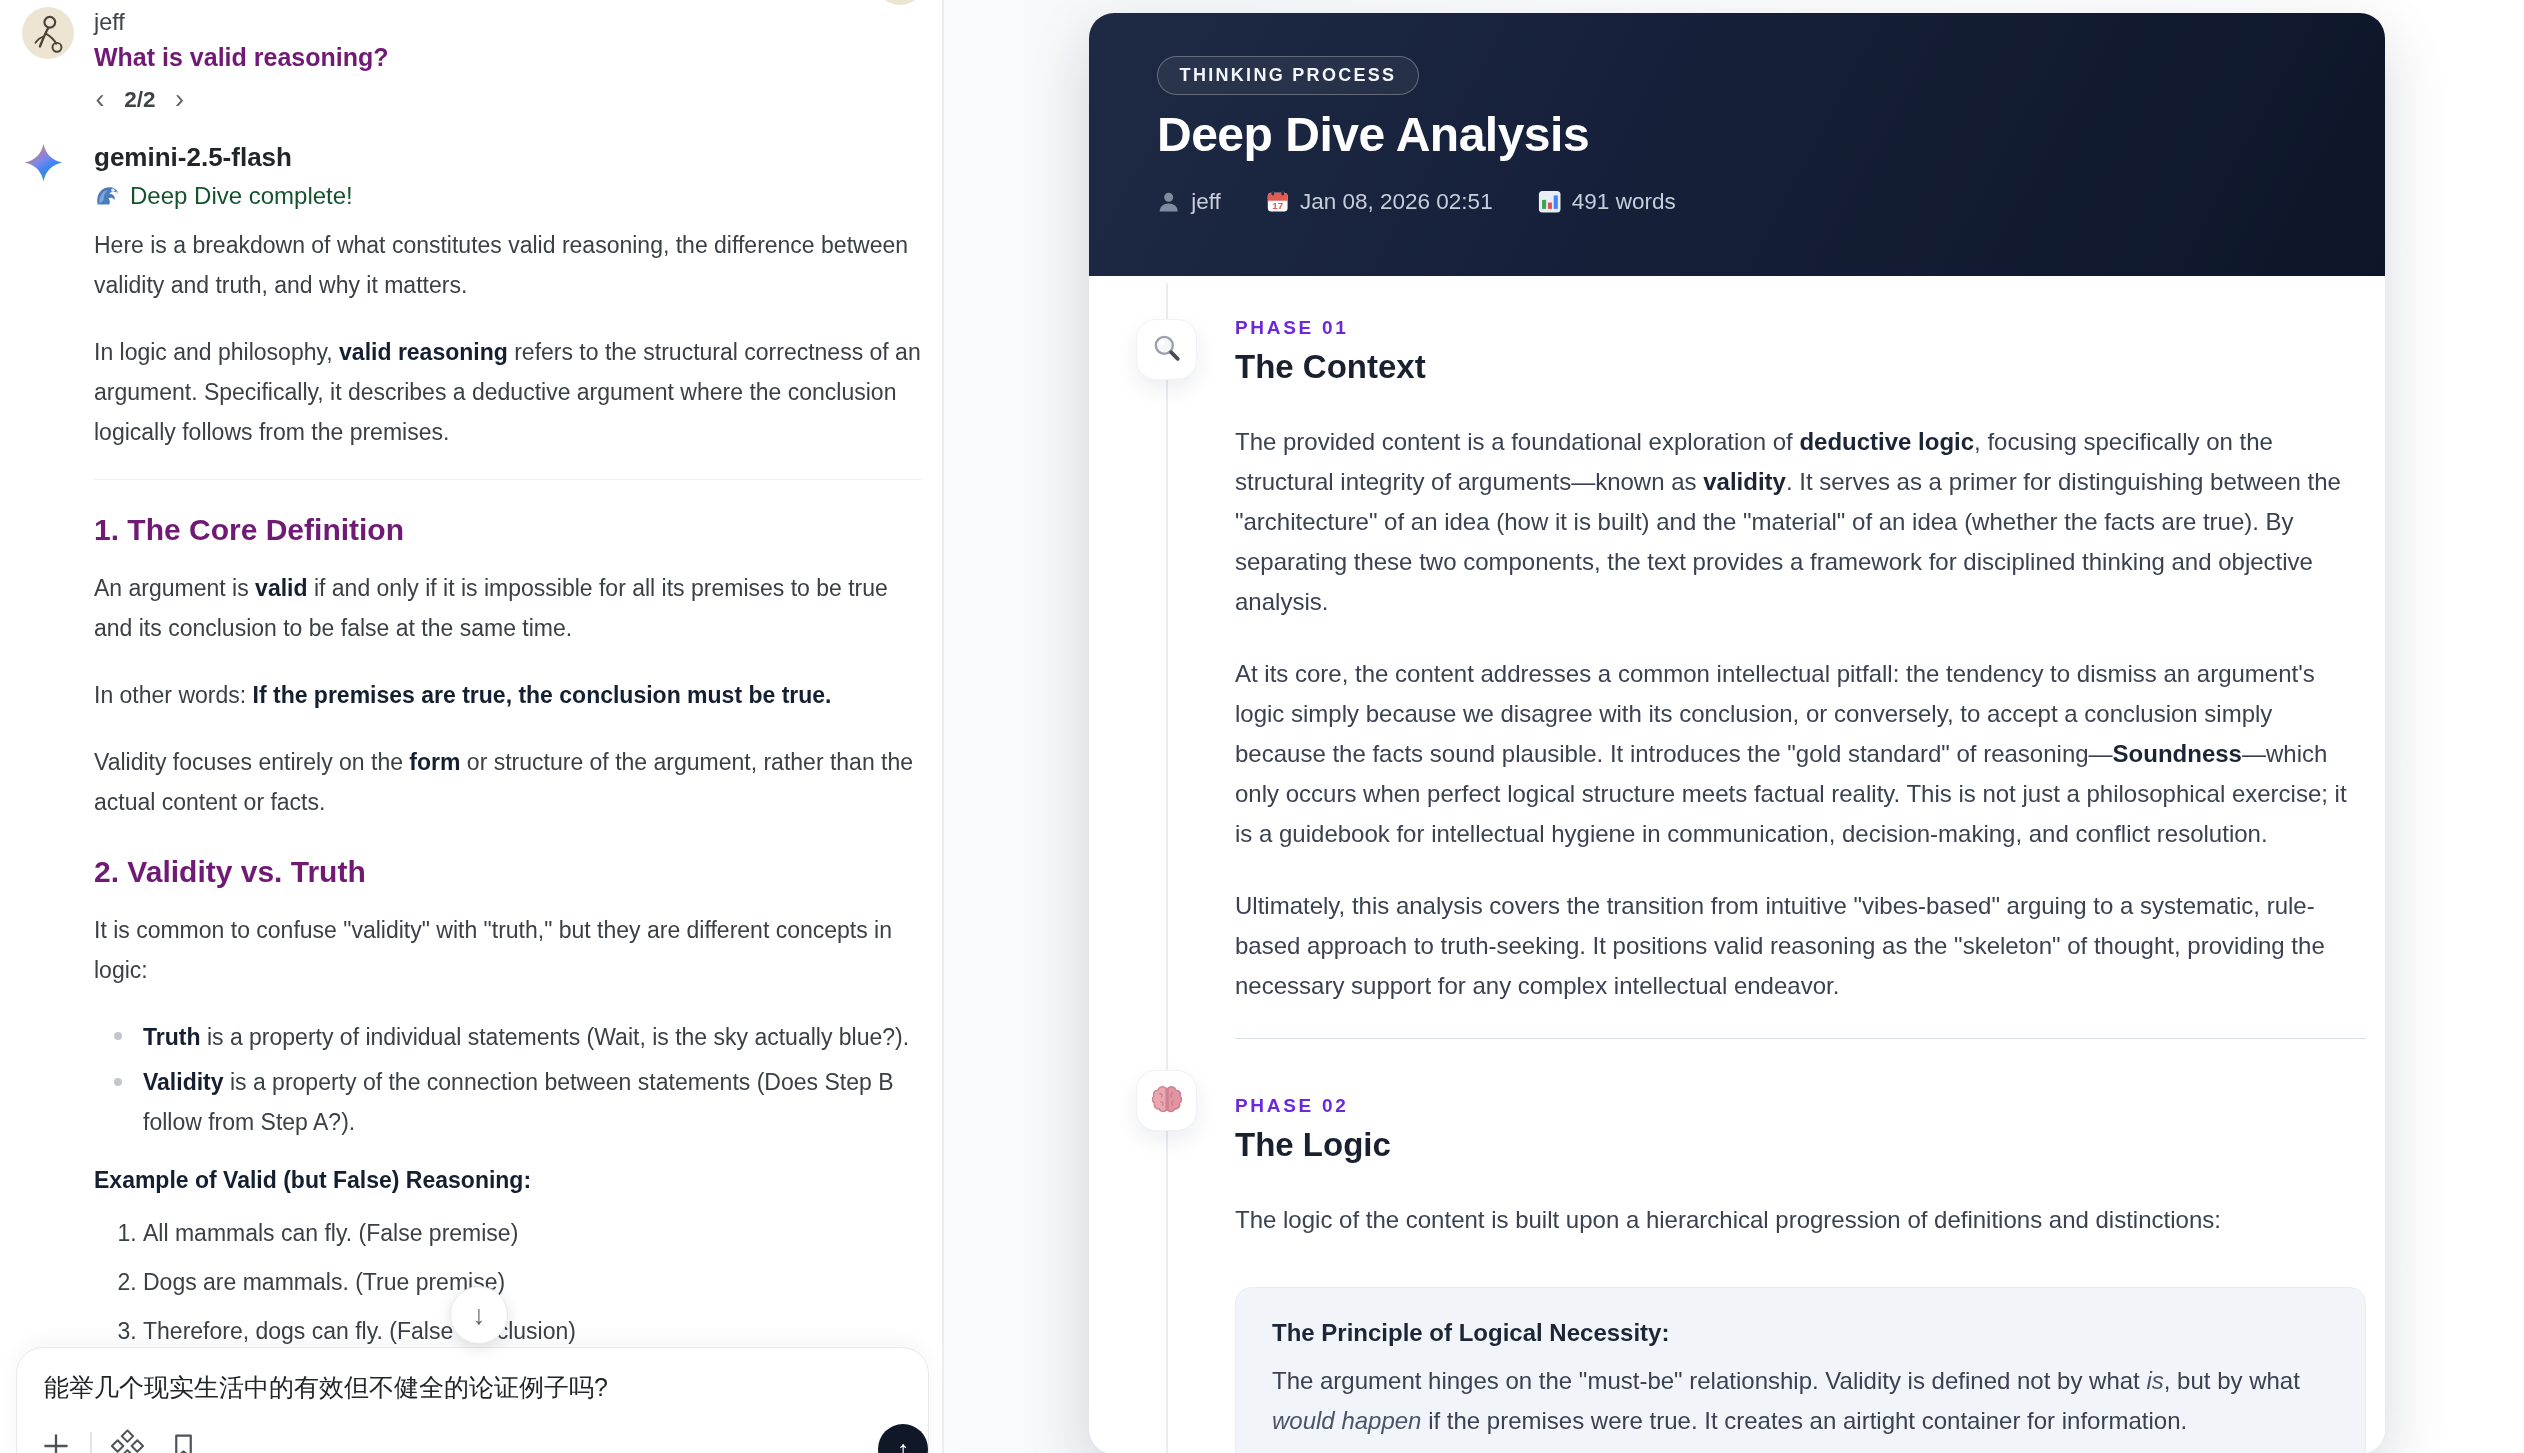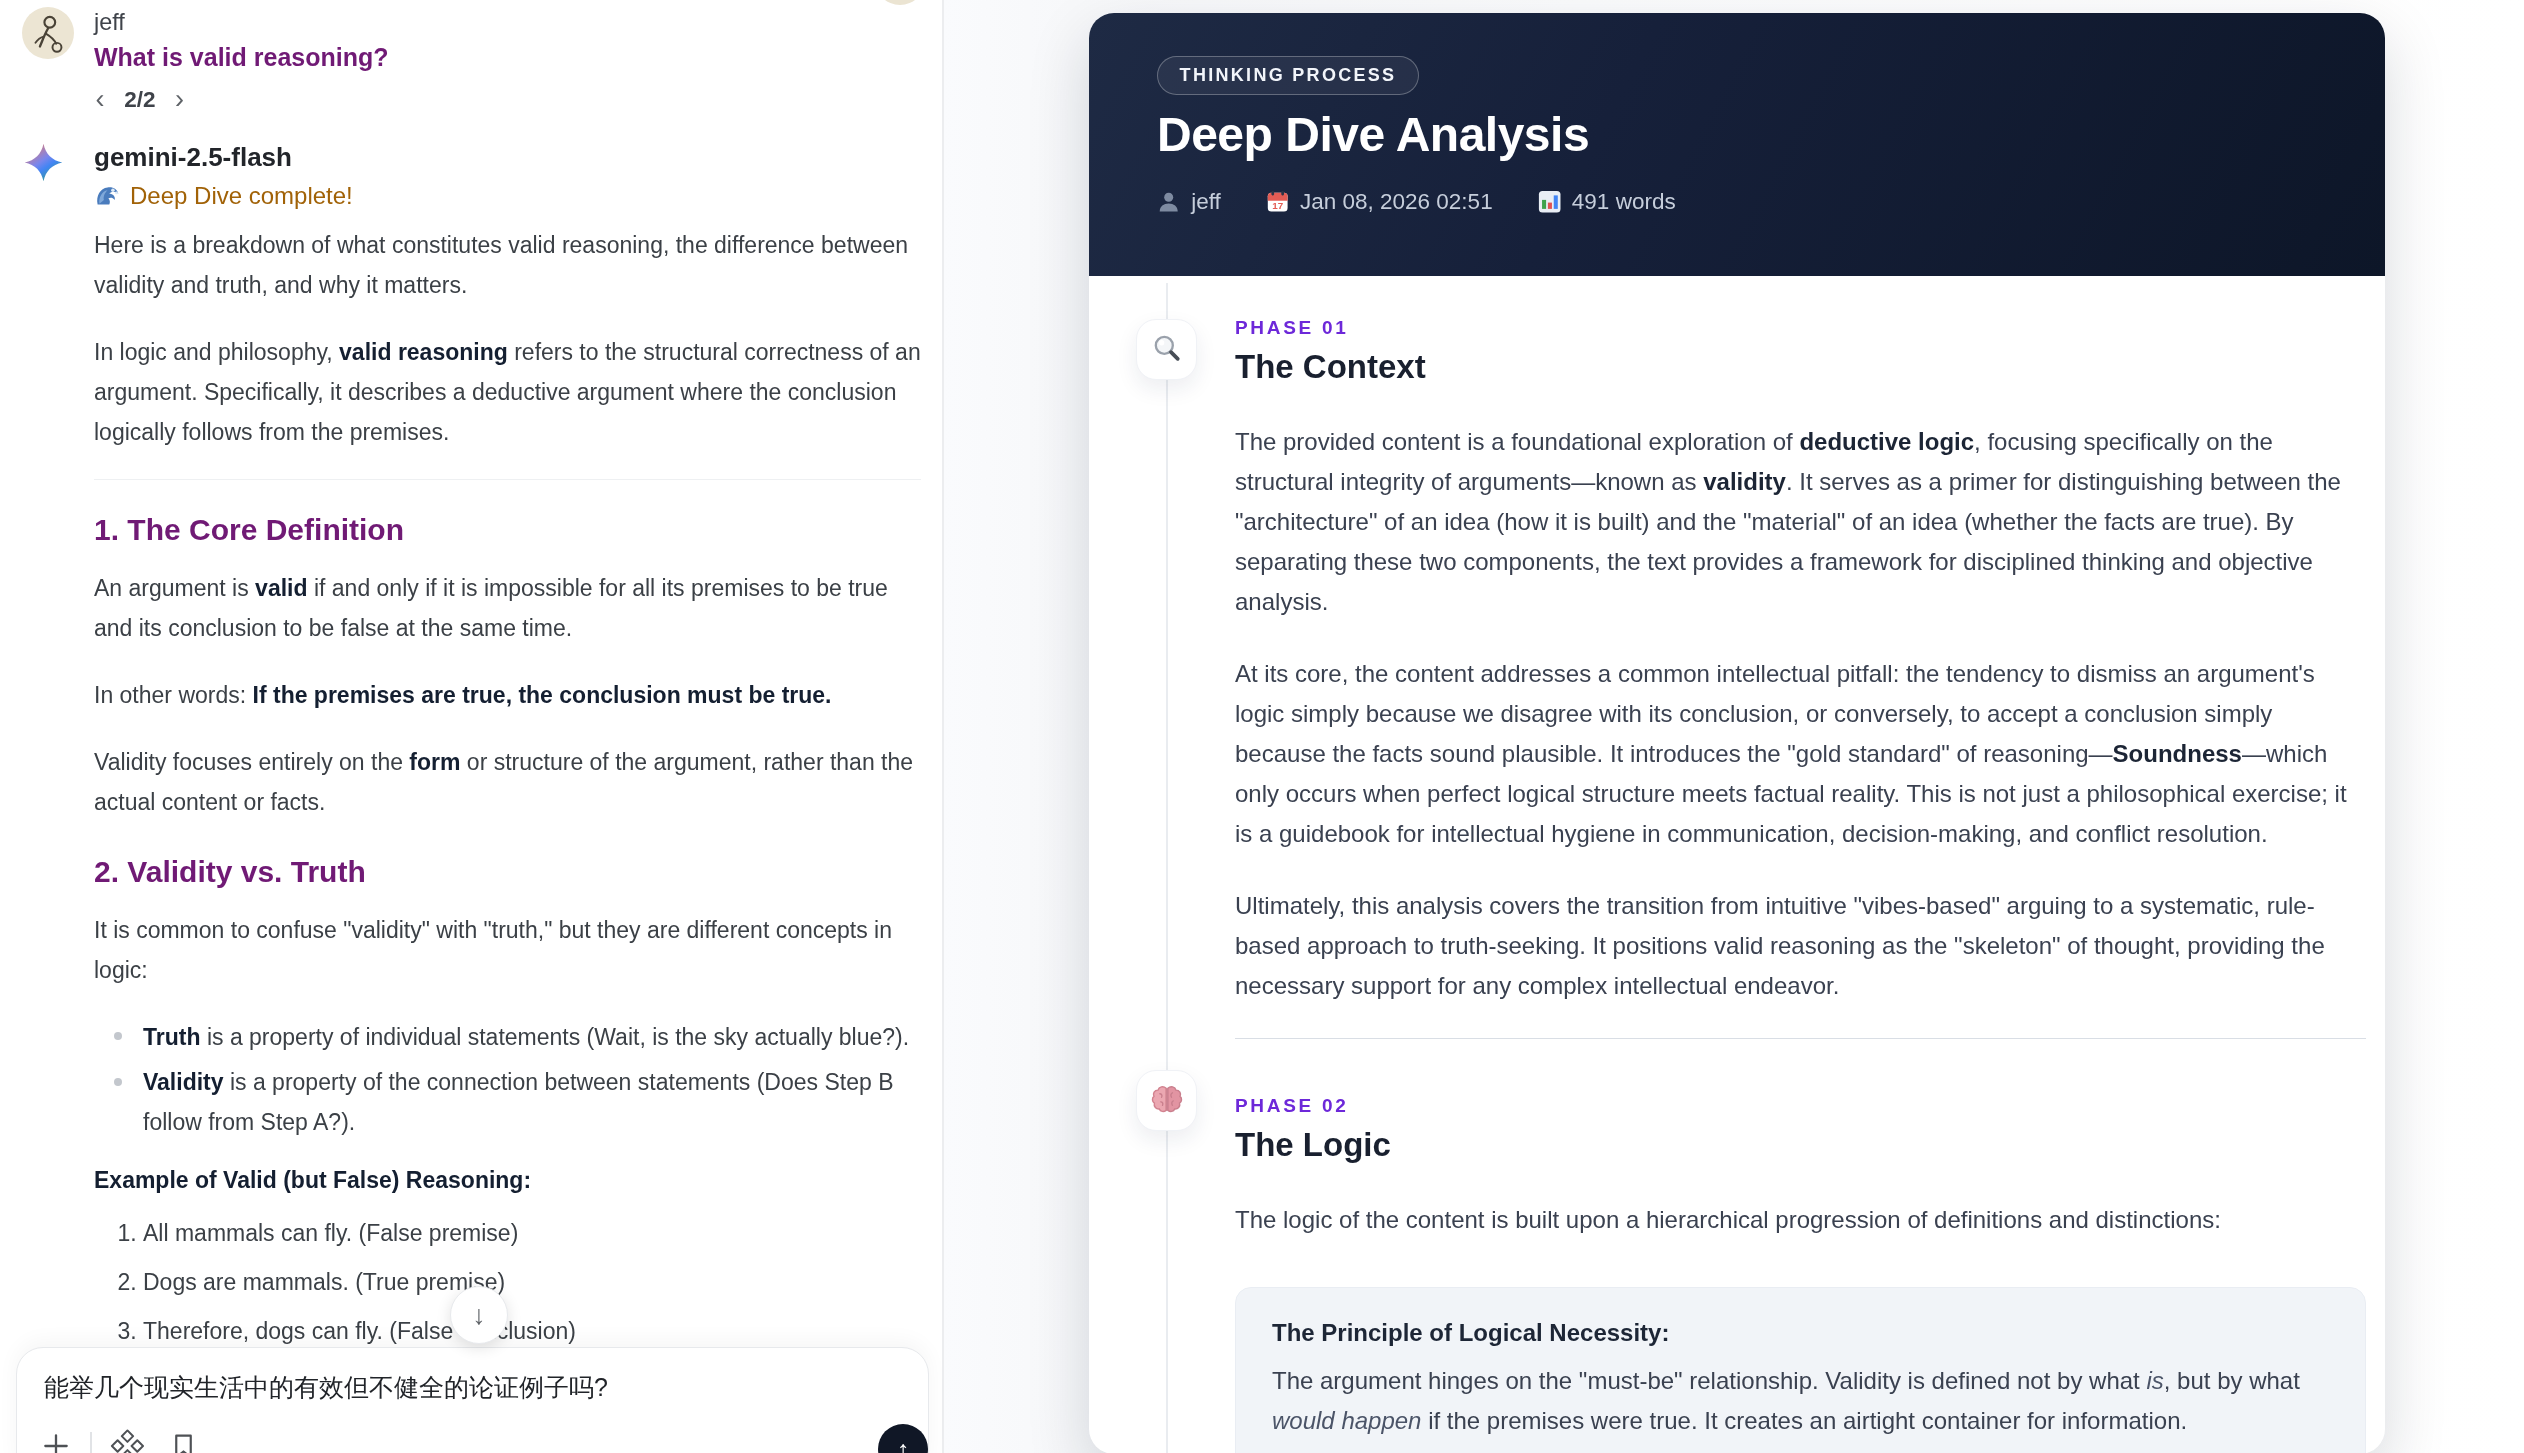--- a/index.html
+++ b/index.html
@@ -24,7 +24,7 @@
   .gemini-star{position:absolute;left:23.4px;top:142px;width:41px;height:41px;}
   .model-name{position:absolute;left:94px;top:142px;font-size:26px;font-weight:700;color:#22252a;}
   .status-row{position:absolute;left:94px;top:182px;display:flex;align-items:center;gap:9px;}
-  .status-row .txt{font-size:24px;color:#a16207;}
+  .status-row .txt{font-size:24px;color:#14532d;}
   .answer{position:absolute;left:94px;top:225px;width:827px;}
   .answer p{font-size:23px;line-height:40px;color:#3b4046;margin:0 0 27px;}
   .answer .b{font-weight:700;color:#141f31;}

